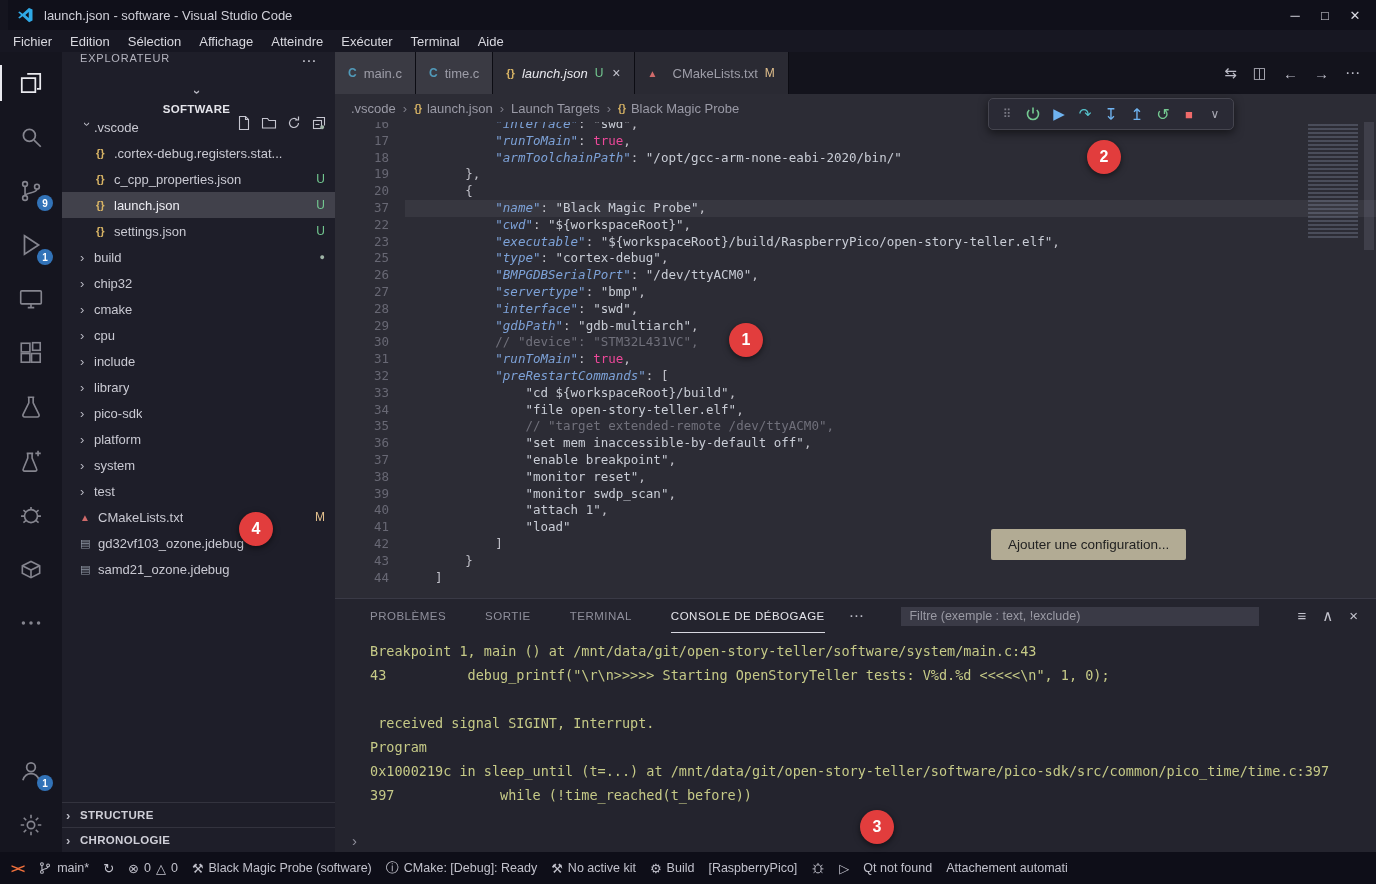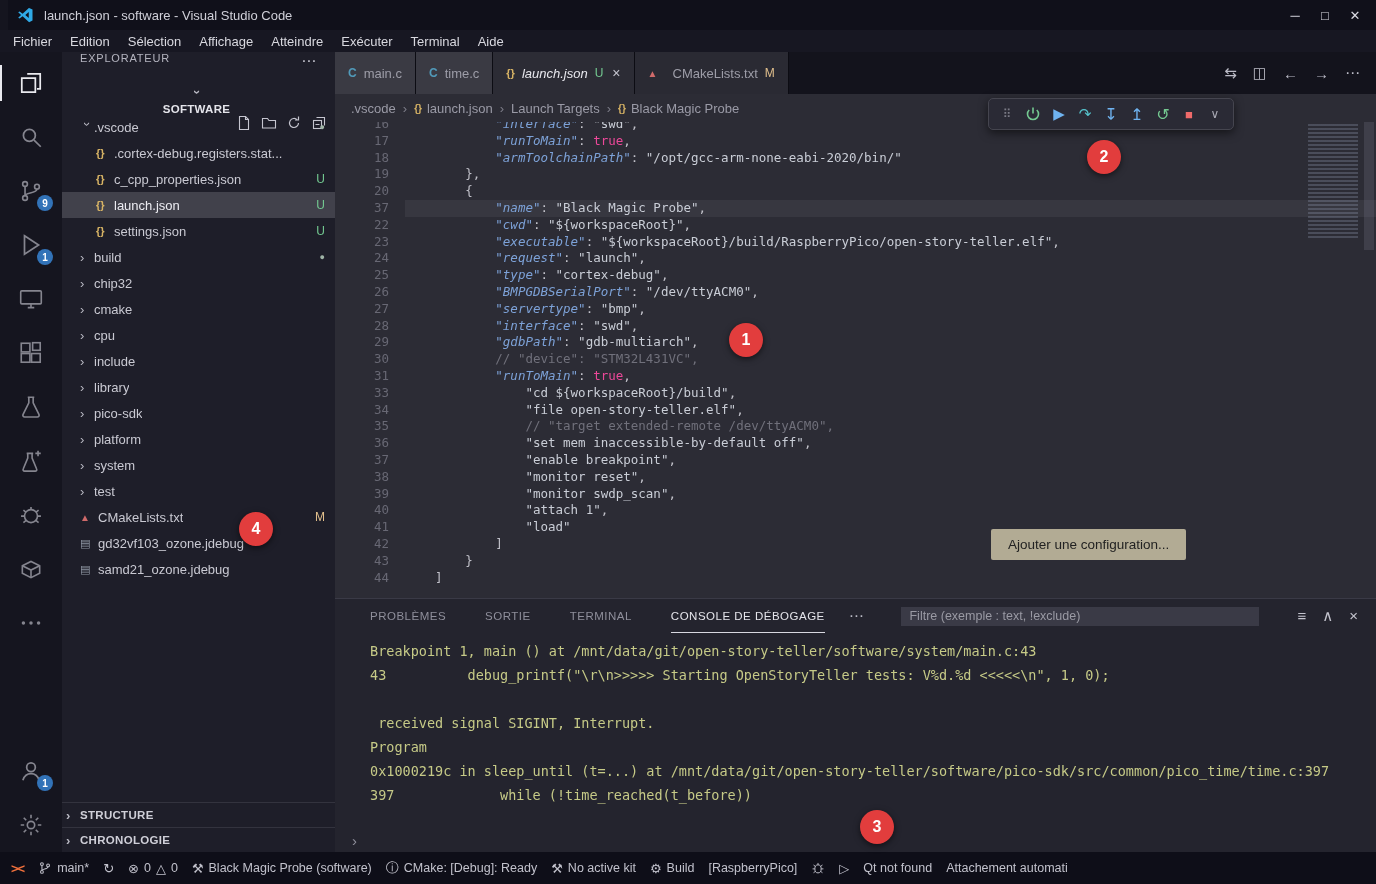--- a/index.html
+++ b/index.html
@@ -476,10 +476,6 @@
               <span class="ccode"><span class="tk-p">            </span><span class="tk-k">"executable"</span><span class="tk-p">: </span><span class="tk-s">"${workspaceRoot}/build/RaspberryPico/open-story-teller.elf"</span><span class="tk-p">,</span></span>
             </div>
             <div class="crow">
-              <span class="lnum">24</span>
-              <span class="ccode"><span class="tk-p">            </span><span class="tk-k">"request"</span><span class="tk-p">: </span><span class="tk-s">"launch"</span><span class="tk-p">,</span></span>
-            </div>
-            <div class="crow">
               <span class="lnum">25</span>
               <span class="ccode"><span class="tk-p">            </span><span class="tk-k">"type"</span><span class="tk-p">: </span><span class="tk-s">"cortex-debug"</span><span class="tk-p">,</span></span>
             </div>

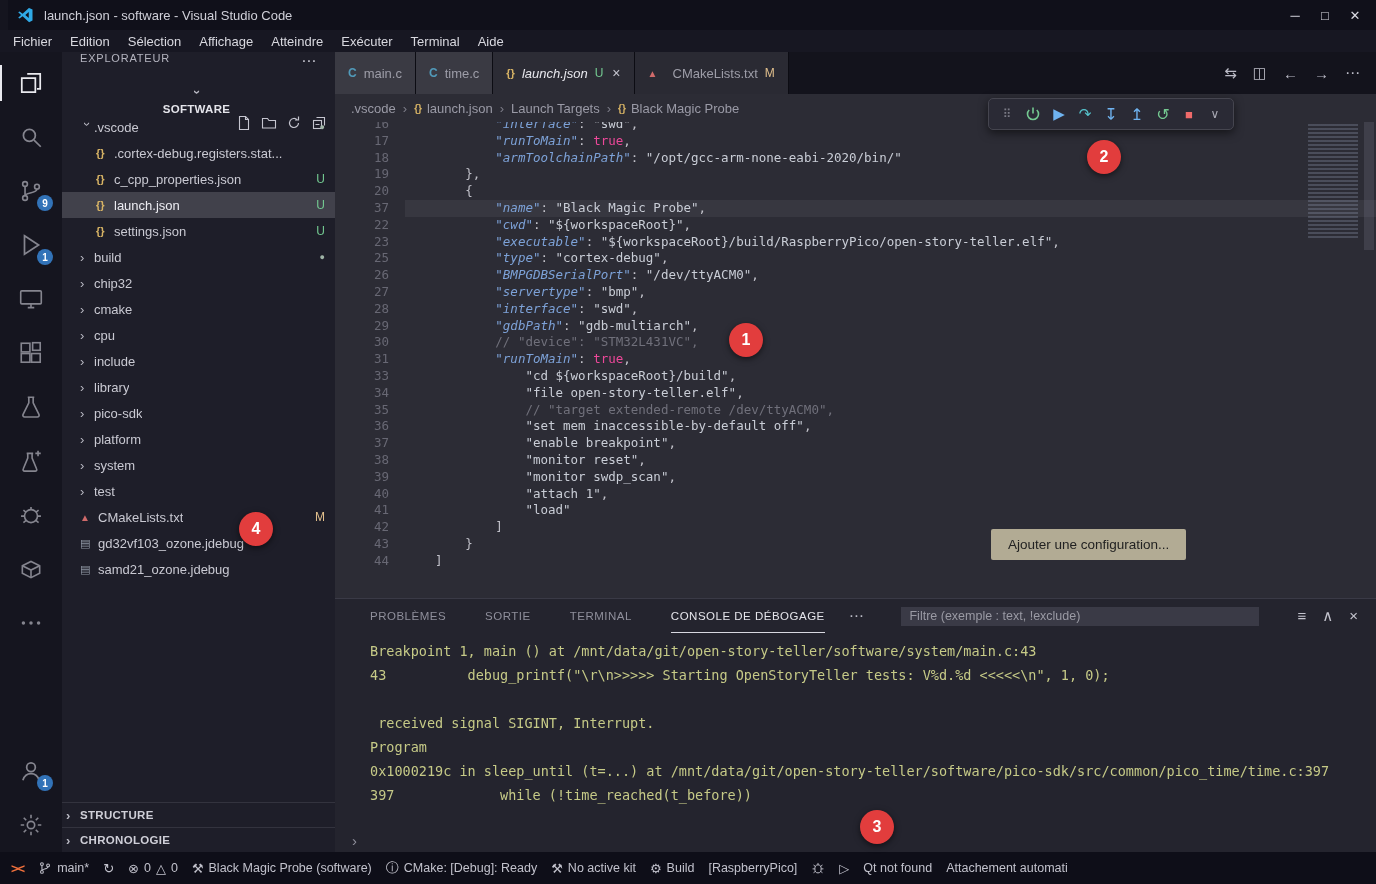--- a/index.html
+++ b/index.html
@@ -504,6 +504,10 @@
               <span class="ccode"><span class="tk-p">            </span><span class="tk-k">"runToMain"</span><span class="tk-p">: </span><span class="tk-b">true</span><span class="tk-p">,</span></span>
             </div>
             <div class="crow">
+              <span class="lnum">32</span>
+              <span class="ccode"><span class="tk-p">            </span><span class="tk-k">"preRestartCommands"</span><span class="tk-p">: [</span></span>
+            </div>
+            <div class="crow">
               <span class="lnum">33</span>
               <span class="ccode"><span class="tk-p">                </span><span class="tk-s">"cd ${workspaceRoot}/build"</span><span class="tk-p">,</span></span>
             </div>

